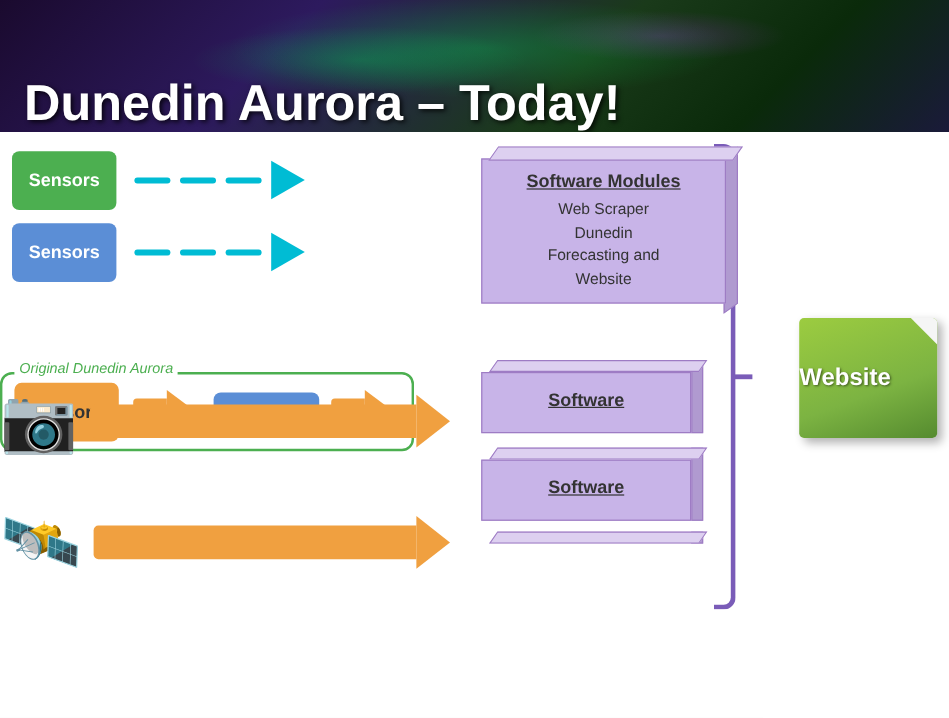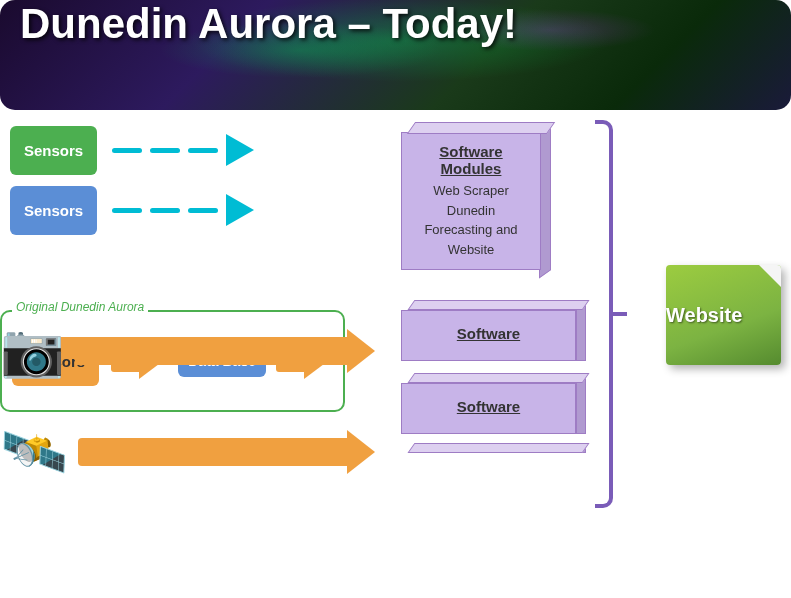--- a/index.html
+++ b/index.html
@@ -26,9 +26,8 @@
       position: relative;
       overflow: hidden;
       display: flex;
-      align-items: flex-start;
+      align-items: flex-end;
       padding-left: 20px;
-      border-radius: 15px;
     }
     .header-banner::before {
       content: '';

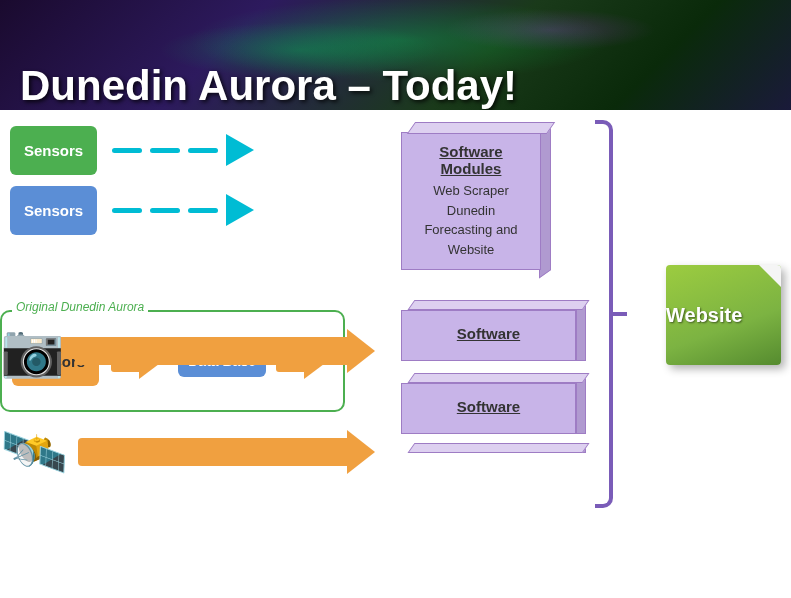--- a/index.html
+++ b/index.html
@@ -294,7 +294,7 @@
     </div>
 
     <div style="position:absolute; top:5px; right:195px; width:195px;">
-      <div style="position:relative; width:140px; padding-top:12px;">
+      <div style="position:relative; width:204px; padding-top:12px;">
         <div style="position:absolute; top:2px; left:10px; right:-10px; height:12px; background:#ddd0f0; border:1.5px solid #9e7cc4; transform:skewX(-35deg); z-index:3;"></div>
         <div style="position:absolute; right:-10px; top:2px; width:12px; bottom:0; background:#b09ad0; border:1.5px solid #9e7cc4; z-index:1; transform:skewY(-35deg); transform-origin:top right;"></div>
         <div style="background:#c8b4e8; border:1.5px solid #9e7cc4; padding:10px 12px; text-align:center; position:relative; z-index:2;">

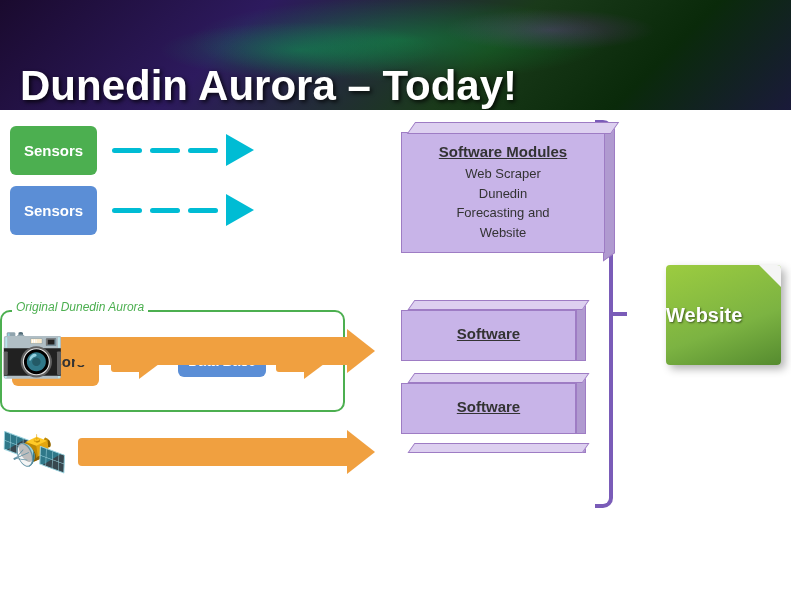--- a/index.html
+++ b/index.html
@@ -130,7 +130,7 @@
       top: 195px;
       left: 0px;
       width: 345px;
-      height: 102px;
+      height: 66px;
     }
     .original-label {
       position: absolute;

